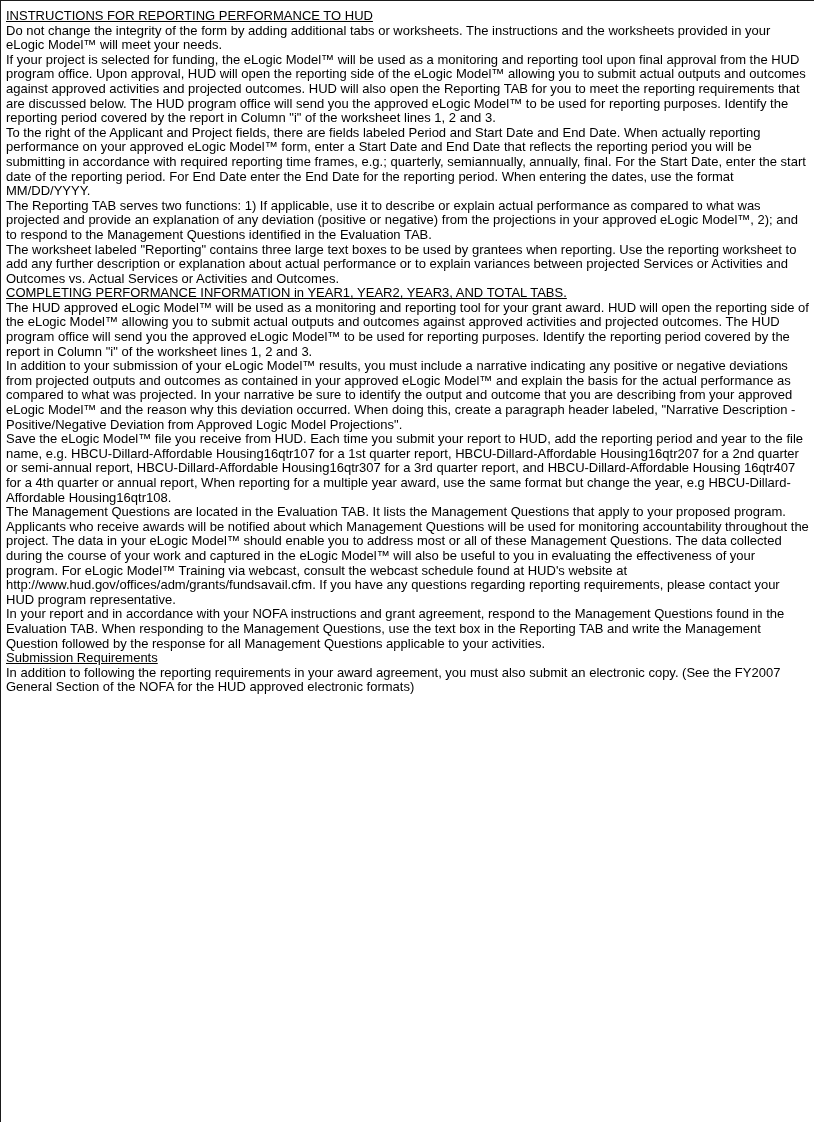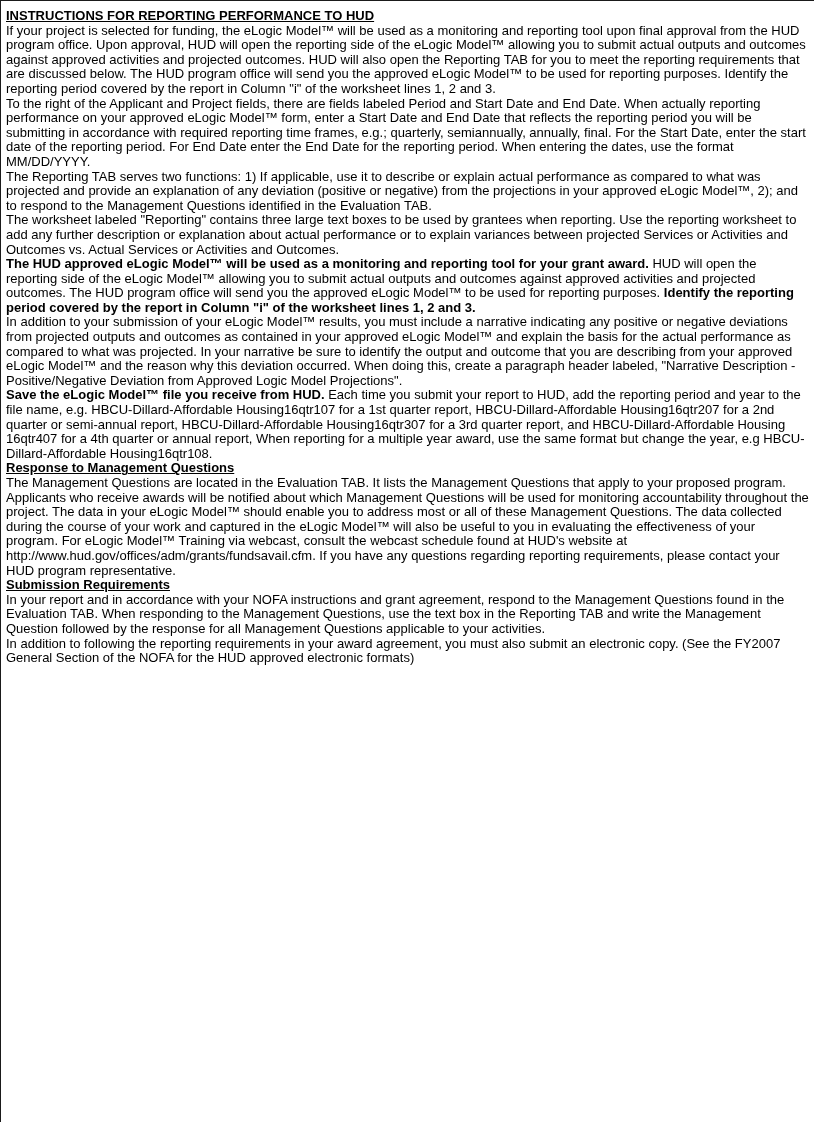--- a/index.html
+++ b/index.html
@@ -22,7 +22,7 @@
   .gap-small  { margin-bottom: 7px; }
   .gap-normal { margin-bottom: 15px; }
   .gap-xlarge { margin-bottom: 30px; }
-  .b { font-weight: bold; }
+  .b { font-weight: normal; }
   .u { text-decoration: underline; }
 </style>
 </head>

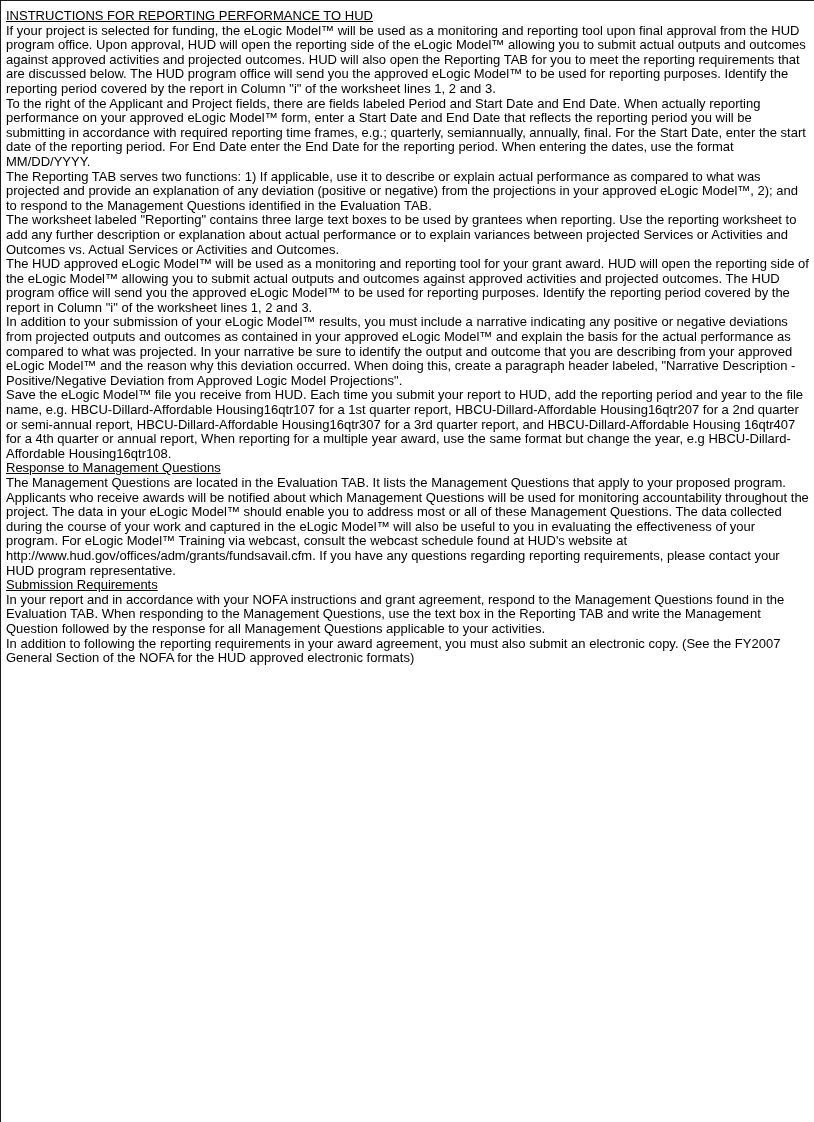--- a/index.html
+++ b/index.html
@@ -30,6 +30,7 @@
 
 <div class="doc-body">
     <p class="block gap-none"><span class="b u">INSTRUCTIONS FOR REPORTING PERFORMANCE TO HUD</span></p>
+    <p class="block gap-xlarge"><span class="b">Do not change the integrity of the form by adding additional tabs or worksheets. The instructions and the worksheets provided in your eLogic Model™ will meet your needs.</span></p>
     <p class="block gap-normal"><span>If your project is selected for funding, the eLogic Model™ will be used as a monitoring and reporting tool upon final approval from the HUD program office. Upon approval, HUD will open the reporting side of the eLogic Model™ allowing you to submit actual outputs and outcomes against approved activities and projected outcomes. HUD will also open the Reporting TAB for you to meet the reporting requirements that are discussed below.  The HUD program office will send you the approved eLogic Model™ to be used for reporting purposes. Identify the reporting period covered by the report in Column "i" of the worksheet lines 1, 2 and 3.</span></p>
     <p class="block gap-normal"><span>To the right of the Applicant and Project fields, there are fields labeled Period and Start Date and End Date.  When actually reporting performance on your approved eLogic Model™ form, enter a Start Date and End Date that reflects the reporting period you will be submitting in accordance with required reporting time frames, e.g.; quarterly, semiannually, annually, final. For the Start Date, enter the start date of the reporting period.  For End Date enter the End Date for the reporting period.  When entering the dates, use the format MM/DD/YYYY.</span></p>
     <p class="block gap-normal"><span>The Reporting TAB serves two functions: 1) If applicable, use it to describe or explain actual performance as compared to what was projected and provide an explanation of any deviation (positive or negative) from the projections in your approved eLogic Model™, 2); and to respond to the Management Questions identified in the Evaluation TAB.</span></p>

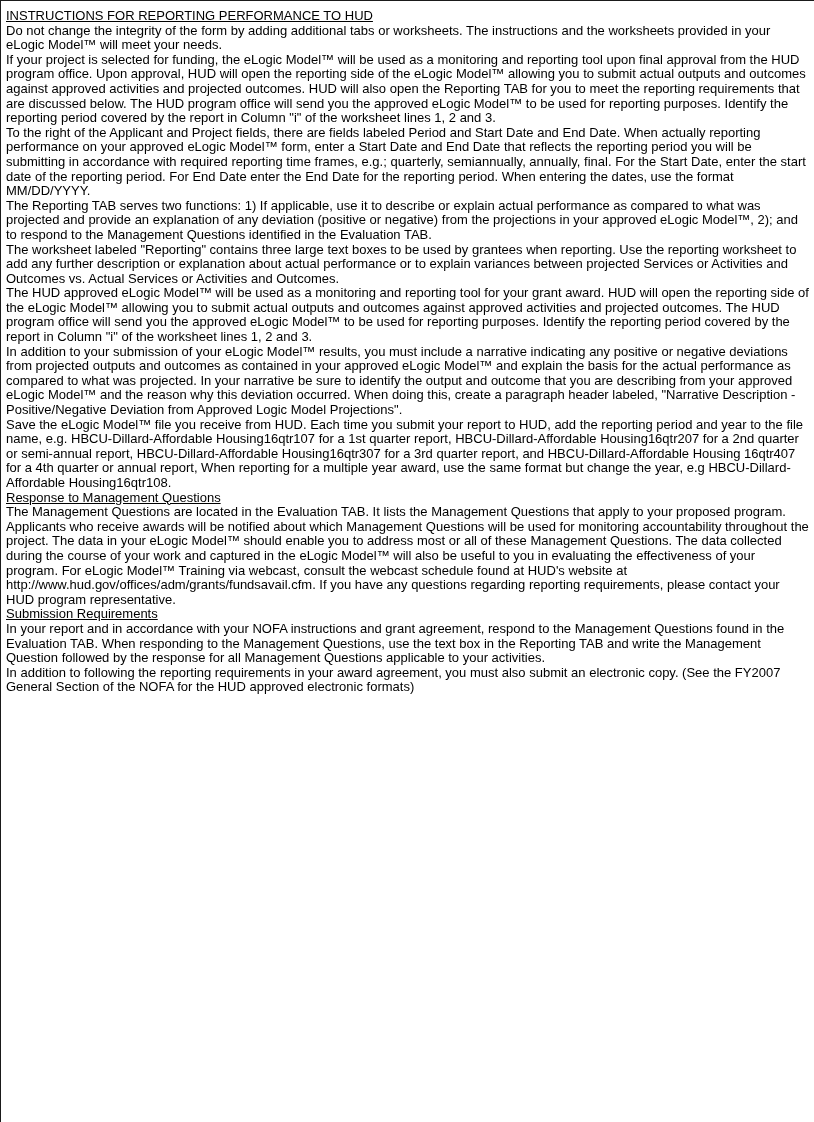--- a/index.html
+++ b/index.html
@@ -35,6 +35,7 @@
     <p class="block gap-normal"><span>To the right of the Applicant and Project fields, there are fields labeled Period and Start Date and End Date.  When actually reporting performance on your approved eLogic Model™ form, enter a Start Date and End Date that reflects the reporting period you will be submitting in accordance with required reporting time frames, e.g.; quarterly, semiannually, annually, final. For the Start Date, enter the start date of the reporting period.  For End Date enter the End Date for the reporting period.  When entering the dates, use the format MM/DD/YYYY.</span></p>
     <p class="block gap-normal"><span>The Reporting TAB serves two functions: 1) If applicable, use it to describe or explain actual performance as compared to what was projected and provide an explanation of any deviation (positive or negative) from the projections in your approved eLogic Model™, 2); and to respond to the Management Questions identified in the Evaluation TAB.</span></p>
     <p class="block gap-normal"><span>The worksheet labeled "Reporting" contains three large text boxes to be used by grantees when reporting.  Use the reporting worksheet to add any further description or explanation about actual performance or to explain variances between projected Services or Activities and Outcomes vs. Actual Services or Activities and Outcomes.</span></p>
+    <p class="block gap-normal"><span class="b u">COMPLETING PERFORMANCE INFORMATION in YEAR1, YEAR2, YEAR3, AND TOTAL TABS.</span></p>
     <p class="block gap-small"><span class="b"> The HUD approved eLogic Model™ will be used as a monitoring and reporting tool for your grant award. </span><span>HUD will open the reporting side of the eLogic Model™ allowing you to submit actual outputs and outcomes against approved activities and projected outcomes. The HUD program office will send you the approved eLogic Model™ to be used for reporting purposes. </span><span class="b">Identify the reporting period covered by the report in Column "i" of the worksheet lines 1, 2 and 3.</span></p>
     <p class="block gap-small"><span>In addition to your submission of your eLogic Model™ results, you must include a narrative indicating any positive or negative deviations from projected outputs and outcomes as contained in your approved eLogic Model™ and explain the basis for the actual performance as compared to what was projected. In your narrative be sure to identify the output and outcome that you are describing from your approved eLogic Model™ and the reason why this deviation occurred. When doing this, create a paragraph header labeled, "Narrative Description - Positive/Negative Deviation from Approved Logic Model Projections".</span></p>
     <p class="block gap-normal"><span class="b">Save the eLogic Model™ file you receive from HUD. </span><span>Each time you submit your report to HUD, add the reporting period and year to the file name, e.g. HBCU-Dillard-Affordable Housing16qtr107 for a 1st quarter report, HBCU-Dillard-Affordable Housing16qtr207 for a 2nd quarter or semi-annual report, HBCU-Dillard-Affordable Housing16qtr307 for a 3rd quarter report, and HBCU-Dillard-Affordable Housing 16qtr407 for a 4th quarter or annual report, When reporting for a multiple year award, use the same format but change the year, e.g HBCU-Dillard-Affordable Housing16qtr108.</span></p>

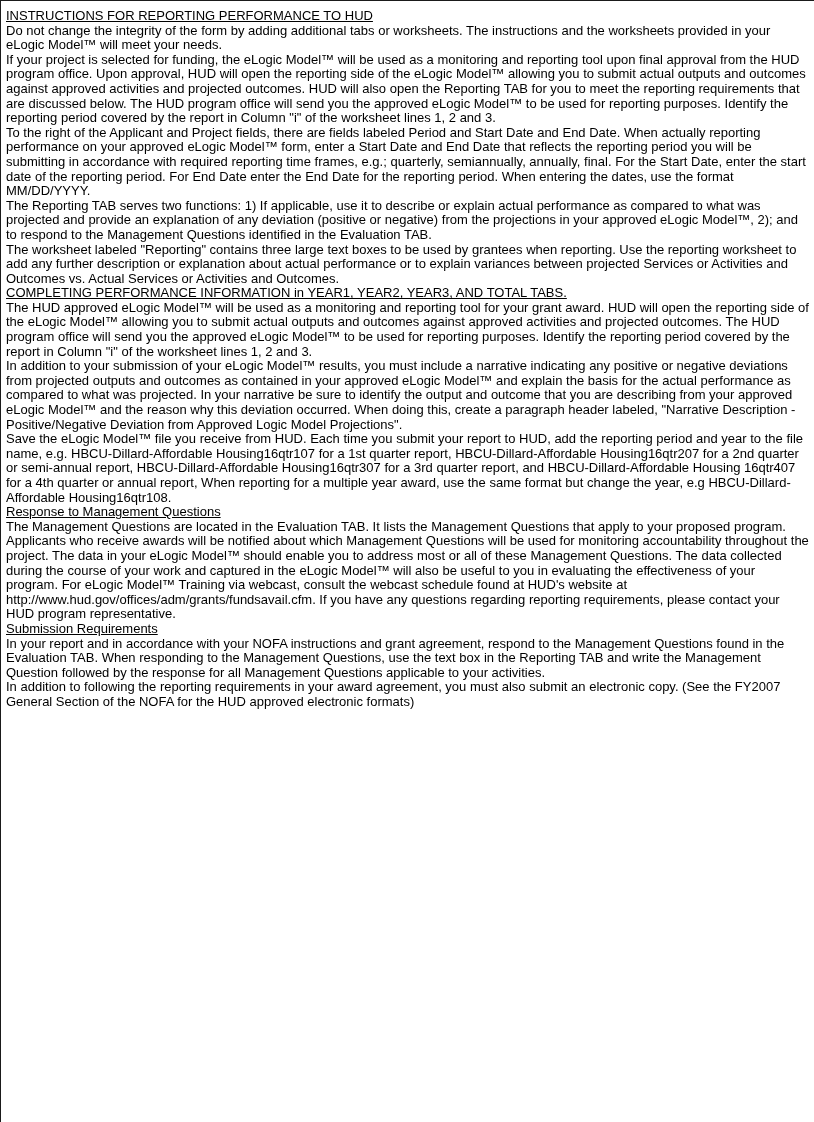--- a/index.html
+++ b/index.html
@@ -39,7 +39,6 @@
     <p class="block gap-small"><span class="b"> The HUD approved eLogic Model™ will be used as a monitoring and reporting tool for your grant award. </span><span>HUD will open the reporting side of the eLogic Model™ allowing you to submit actual outputs and outcomes against approved activities and projected outcomes. The HUD program office will send you the approved eLogic Model™ to be used for reporting purposes. </span><span class="b">Identify the reporting period covered by the report in Column "i" of the worksheet lines 1, 2 and 3.</span></p>
     <p class="block gap-small"><span>In addition to your submission of your eLogic Model™ results, you must include a narrative indicating any positive or negative deviations from projected outputs and outcomes as contained in your approved eLogic Model™ and explain the basis for the actual performance as compared to what was projected. In your narrative be sure to identify the output and outcome that you are describing from your approved eLogic Model™ and the reason why this deviation occurred. When doing this, create a paragraph header labeled, "Narrative Description - Positive/Negative Deviation from Approved Logic Model Projections".</span></p>
     <p class="block gap-normal"><span class="b">Save the eLogic Model™ file you receive from HUD. </span><span>Each time you submit your report to HUD, add the reporting period and year to the file name, e.g. HBCU-Dillard-Affordable Housing16qtr107 for a 1st quarter report, HBCU-Dillard-Affordable Housing16qtr207 for a 2nd quarter or semi-annual report, HBCU-Dillard-Affordable Housing16qtr307 for a 3rd quarter report, and HBCU-Dillard-Affordable Housing 16qtr407 for a 4th quarter or annual report, When reporting for a multiple year award, use the same format but change the year, e.g HBCU-Dillard-Affordable Housing16qtr108.</span></p>
-    <p class="block gap-normal"><span class="b u">Response to Management Questions</span></p>
     <p class="block gap-normal"><span>The Management Questions are located in the Evaluation TAB. It lists the Management Questions that apply to your proposed program. Applicants who receive awards will be notified about which Management Questions will be used for monitoring accountability throughout the project. The data in your eLogic Model™ should enable you to address most or all of these Management Questions.  The data collected during the course of your work and captured in the eLogic Model™ will also be useful to you in evaluating the effectiveness of your program. For eLogic Model™ Training via webcast, consult the webcast schedule found at HUD's website at http://www.hud.gov/offices/adm/grants/fundsavail.cfm. If you have any questions regarding reporting requirements, please contact your HUD program representative.</span></p>
     <p class="block gap-normal"><span class="b u">Submission Requirements</span></p>
     <p class="block gap-normal"><span>In your report and in accordance with your NOFA instructions and grant agreement, respond to the Management Questions found in the Evaluation TAB. When responding to the Management Questions, use the text box in the Reporting TAB and write the Management Question followed by the response for all Management Questions applicable to your activities.</span></p>

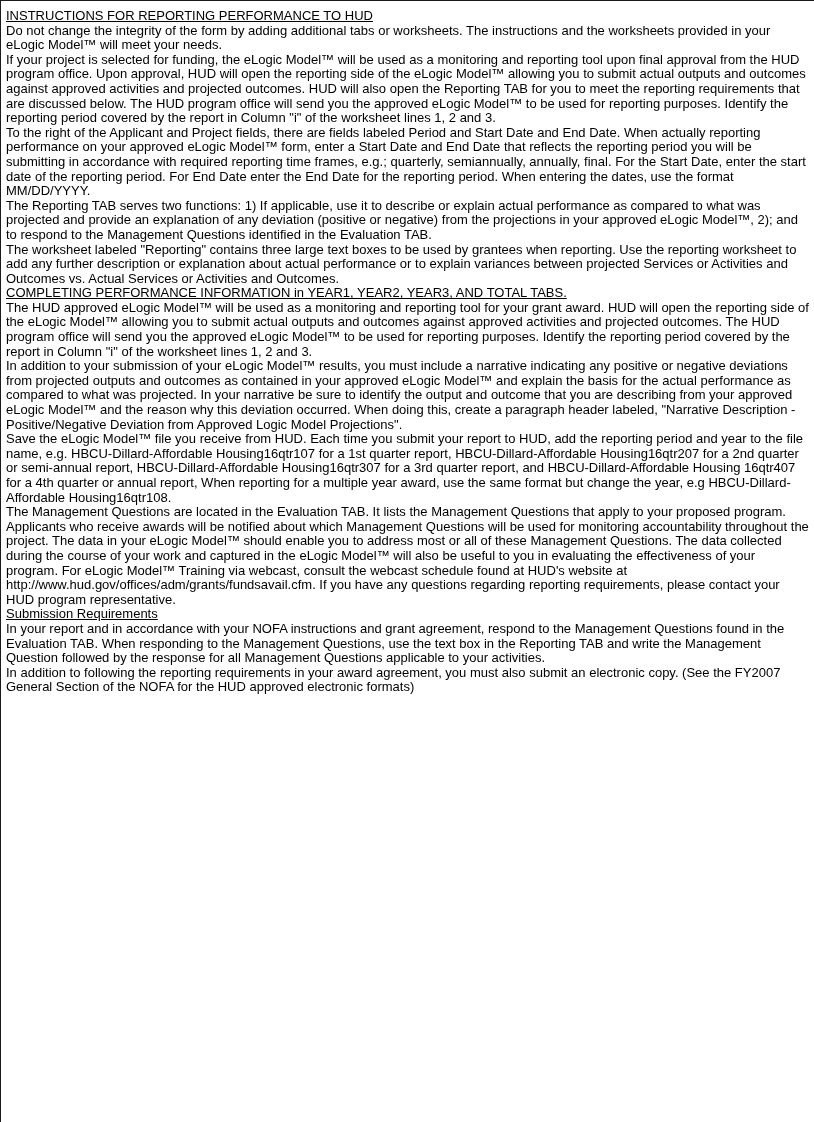--- a/index.html
+++ b/index.html
@@ -40,8 +40,8 @@
     <p class="block gap-small"><span>In addition to your submission of your eLogic Model™ results, you must include a narrative indicating any positive or negative deviations from projected outputs and outcomes as contained in your approved eLogic Model™ and explain the basis for the actual performance as compared to what was projected. In your narrative be sure to identify the output and outcome that you are describing from your approved eLogic Model™ and the reason why this deviation occurred. When doing this, create a paragraph header labeled, "Narrative Description - Positive/Negative Deviation from Approved Logic Model Projections".</span></p>
     <p class="block gap-normal"><span class="b">Save the eLogic Model™ file you receive from HUD. </span><span>Each time you submit your report to HUD, add the reporting period and year to the file name, e.g. HBCU-Dillard-Affordable Housing16qtr107 for a 1st quarter report, HBCU-Dillard-Affordable Housing16qtr207 for a 2nd quarter or semi-annual report, HBCU-Dillard-Affordable Housing16qtr307 for a 3rd quarter report, and HBCU-Dillard-Affordable Housing 16qtr407 for a 4th quarter or annual report, When reporting for a multiple year award, use the same format but change the year, e.g HBCU-Dillard-Affordable Housing16qtr108.</span></p>
     <p class="block gap-normal"><span>The Management Questions are located in the Evaluation TAB. It lists the Management Questions that apply to your proposed program. Applicants who receive awards will be notified about which Management Questions will be used for monitoring accountability throughout the project. The data in your eLogic Model™ should enable you to address most or all of these Management Questions.  The data collected during the course of your work and captured in the eLogic Model™ will also be useful to you in evaluating the effectiveness of your program. For eLogic Model™ Training via webcast, consult the webcast schedule found at HUD's website at http://www.hud.gov/offices/adm/grants/fundsavail.cfm. If you have any questions regarding reporting requirements, please contact your HUD program representative.</span></p>
+    <p class="block gap-normal"><span>In your report and in accordance with your NOFA instructions and grant agreement, respond to the Management Questions found in the Evaluation TAB. When responding to the Management Questions, use the text box in the Reporting TAB and write the Management Question followed by the response for all Management Questions applicable to your activities.</span></p>
     <p class="block gap-normal"><span class="b u">Submission Requirements</span></p>
-    <p class="block gap-normal"><span>In your report and in accordance with your NOFA instructions and grant agreement, respond to the Management Questions found in the Evaluation TAB. When responding to the Management Questions, use the text box in the Reporting TAB and write the Management Question followed by the response for all Management Questions applicable to your activities.</span></p>
     <p class="block gap-normal"><span>In addition to following the reporting requirements in your award agreement, you must also submit an electronic copy. (See the FY2007 General Section of the NOFA for the HUD approved electronic formats)</span></p>
   </div>
 

